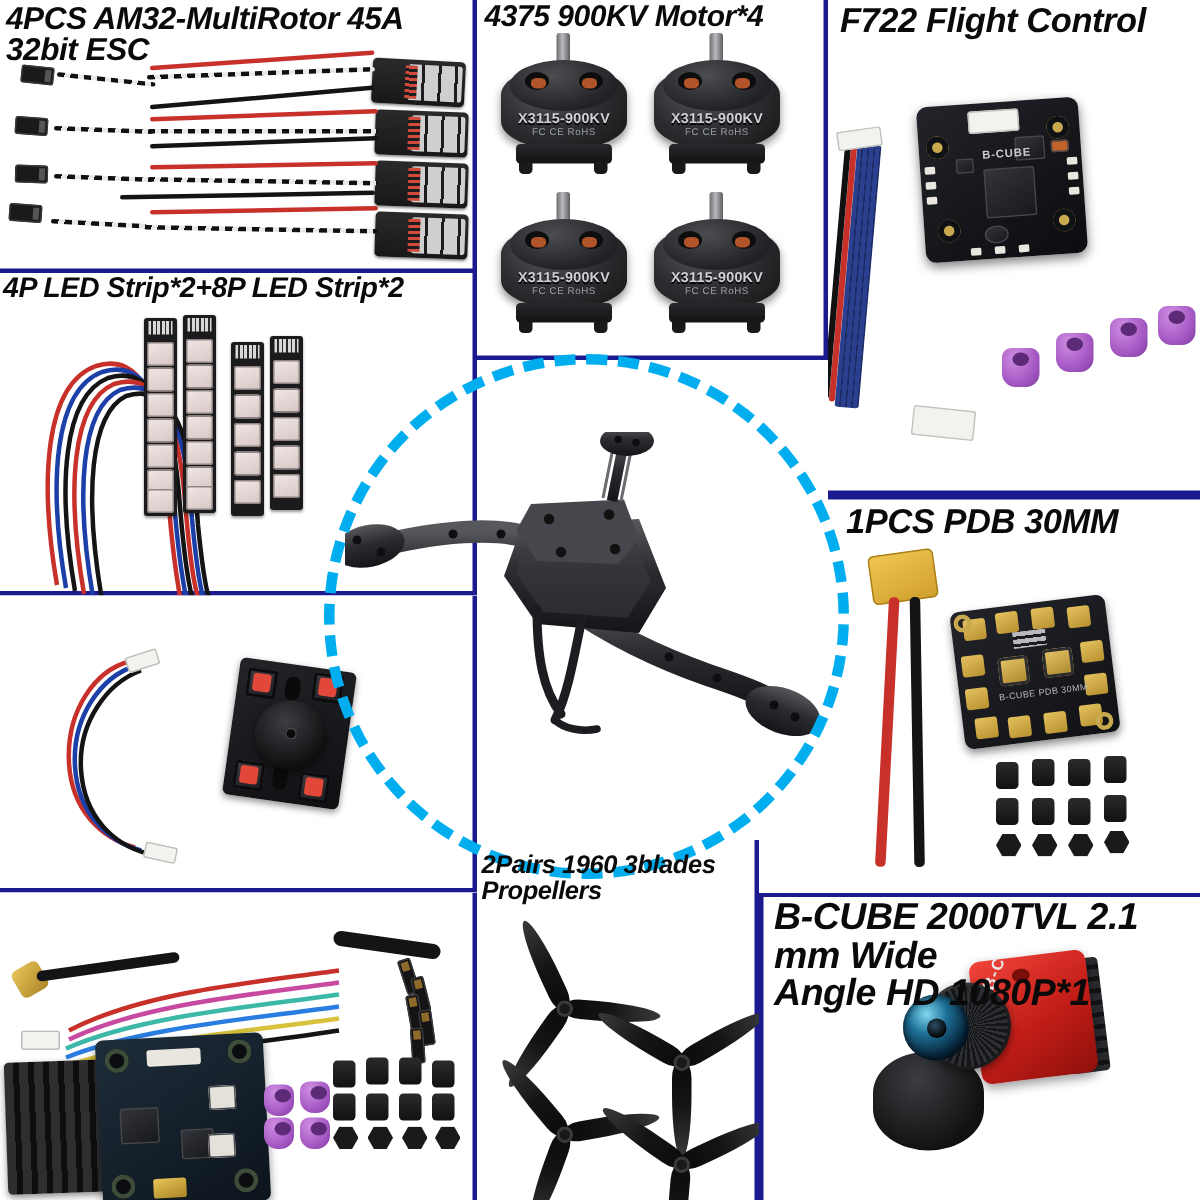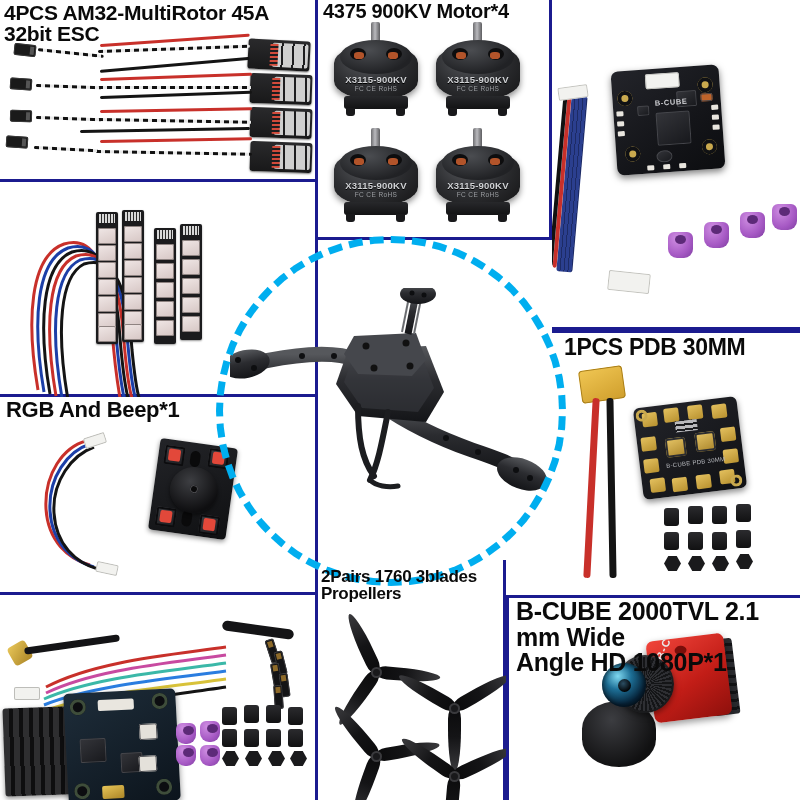--- a/index.html
+++ b/index.html
@@ -14,7 +14,7 @@
   .bd-lt{box-shadow:inset 3px 0 0 0 #1b1b8f, inset 0 3px 0 0 #1b1b8f;}
 
   .cap{position:absolute;font-weight:bold;color:#0a0a0a;letter-spacing:-0.3px;
-       line-height:1.02;white-space:pre-line;z-index:40;}
+       line-height:1.02;white-space:pre-line;z-index:40;font-style:italic;}
 
   
   .escwire{position:absolute;height:3px;border-radius:2px;transform-origin:left center;}

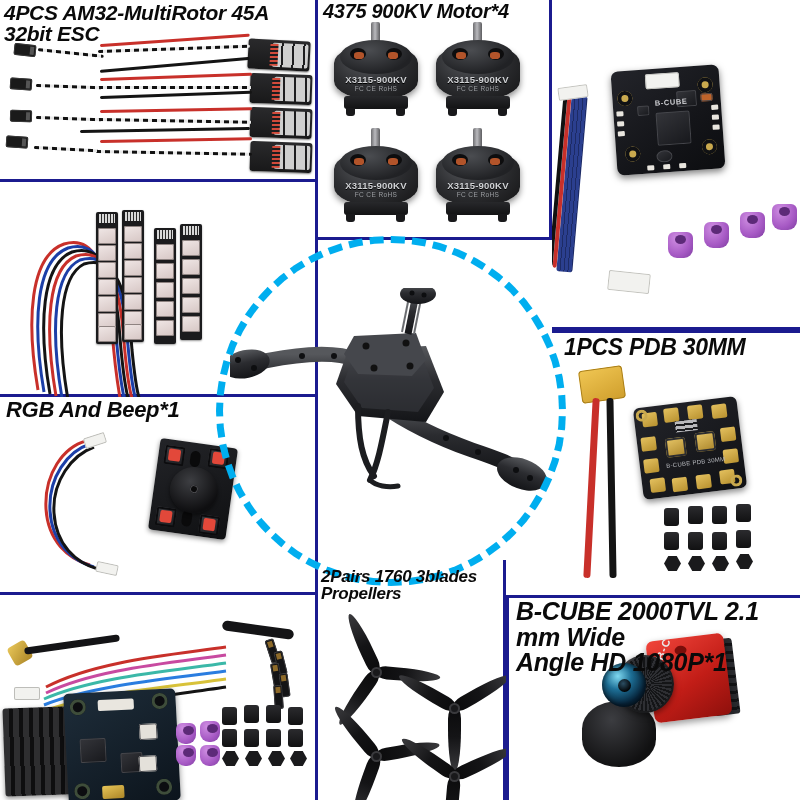--- a/index.html
+++ b/index.html
@@ -258,6 +258,7 @@
   </div>
 
   <div class="panel bd-b" style="left:552px;top:0;width:248px;height:330px;">
+    <div class="cap" style="left:8px;top:2px;font-size:23px;">F722 Flight Control</div>
 
     <div class="fcboard" style="left:62px;top:68px;">
       <div class="jst" style="left:34px;top:5px;"></div>

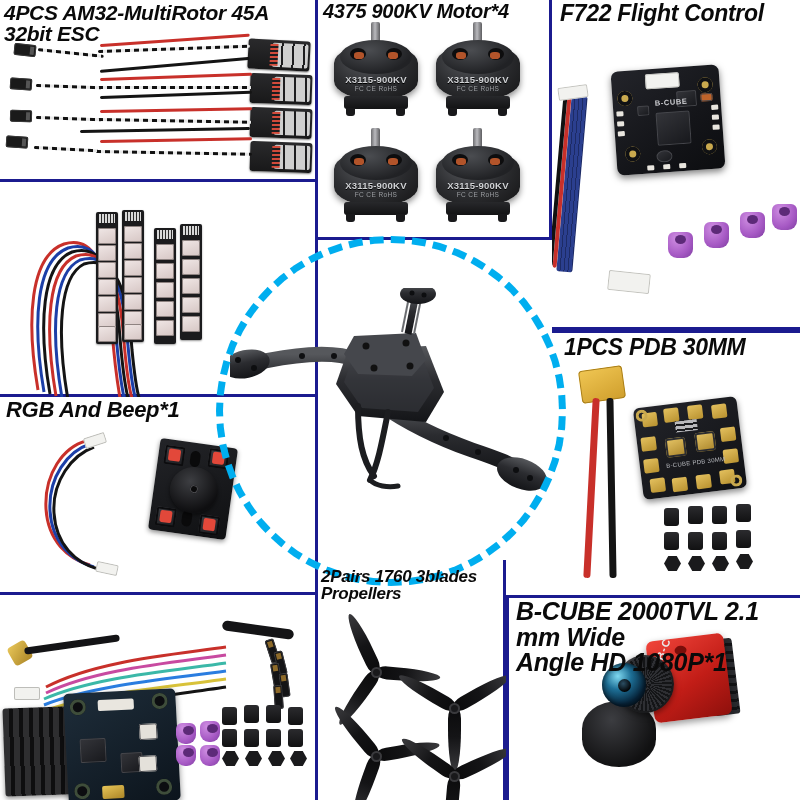--- a/index.html
+++ b/index.html
@@ -296,6 +296,7 @@
   </div>
 
   <div class="panel bd-rb" style="left:0;top:182px;width:318px;height:215px;">
+    <div class="cap" style="left:2px;top:1px;font-size:19px;">4P LED Strip*2+8P LED Strip*2</div>
 
     <div>
       <svg width="180" height="190" style="position:absolute;left:16px;top:28px;">

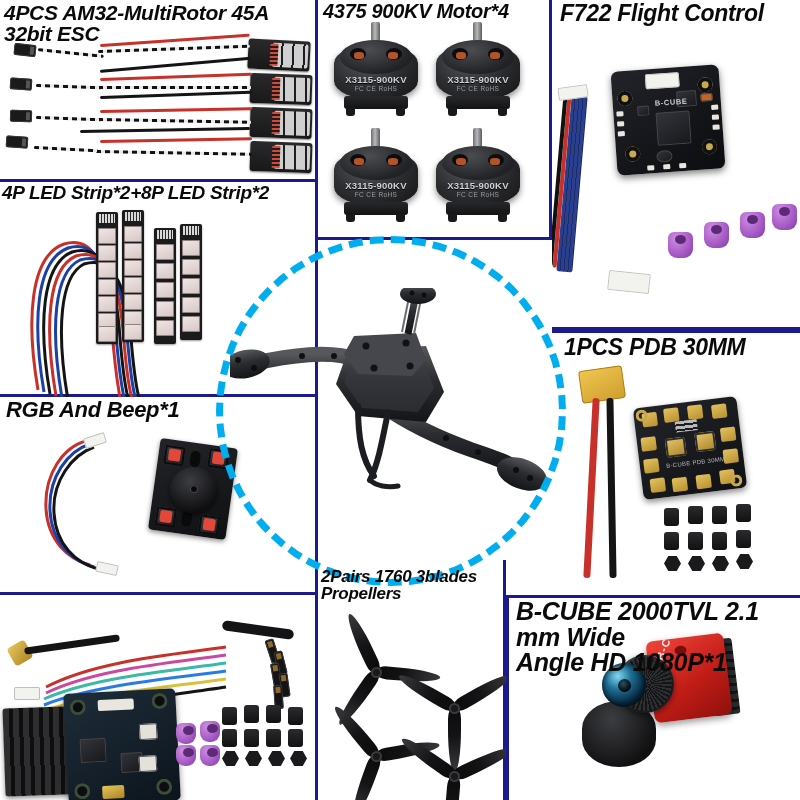--- a/index.html
+++ b/index.html
@@ -351,7 +351,6 @@
   </div>
 
   <div class="panel bd-rb" style="left:0;top:397px;width:318px;height:198px;">
-    <div class="cap" style="left:6px;top:2px;font-size:22px;">RGB And Beep*1</div>
 
     <svg width="180" height="140" style="position:absolute;left:24px;top:36px;">
       <g fill="none" stroke-width="3">

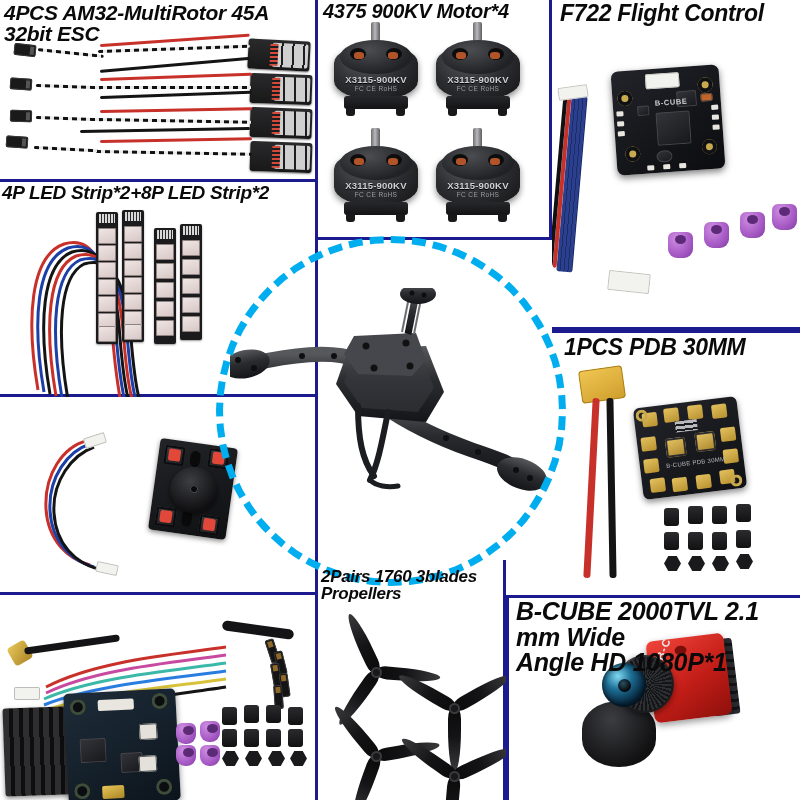--- a/index.html
+++ b/index.html
@@ -432,7 +432,7 @@
   </div>
 
   <div class="panel bd-r" style="left:318px;top:560px;width:188px;height:240px;">
-    <div class="cap" style="left:3px;top:8px;font-size:17px;">2Pairs 1760 3blades
+    <div class="cap" style="left:3px;top:8px;font-size:17px;">2Pairs 1960 3blades
 Propellers</div>
 
     <div class="prop" style="left:58px;top:112px;">

